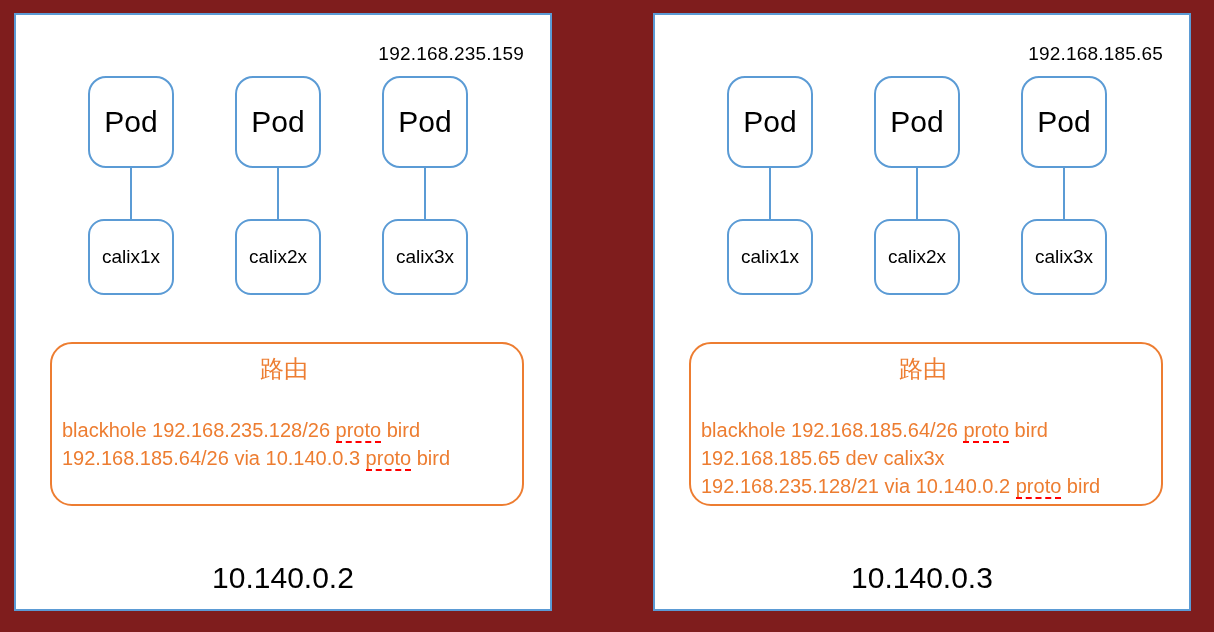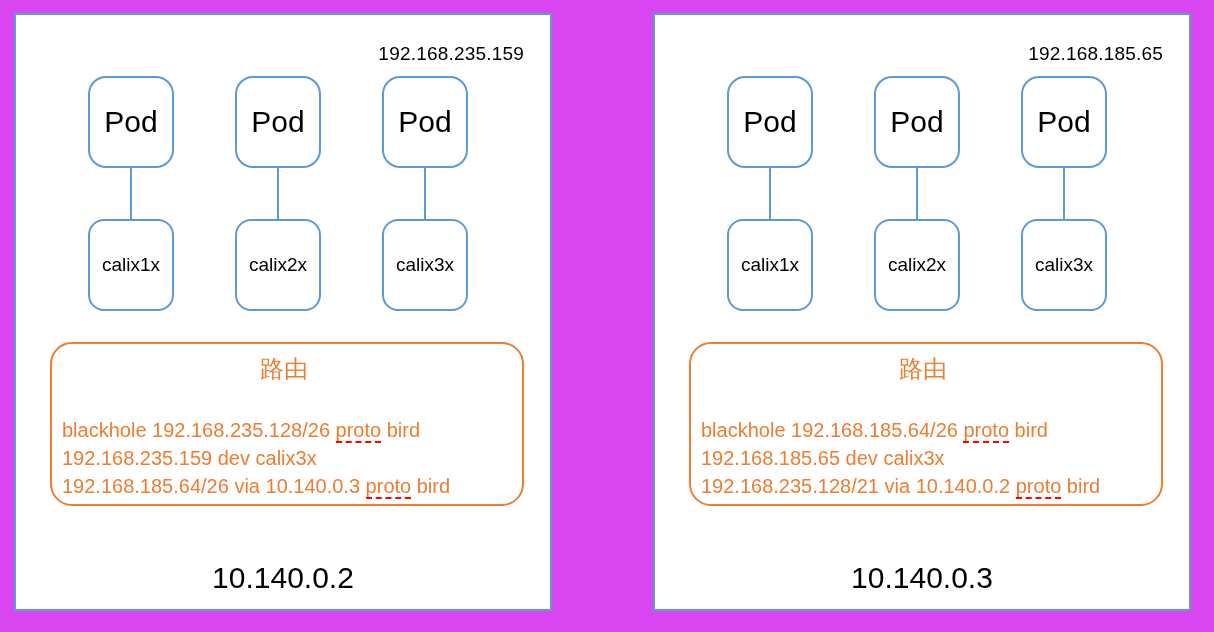--- a/index.html
+++ b/index.html
@@ -12,7 +12,7 @@
     position: relative;
     width: 1214px;
     height: 632px;
-    background: #d946ef;
+    background: #7f1d1d;
     overflow: hidden;
   }
   .panel {

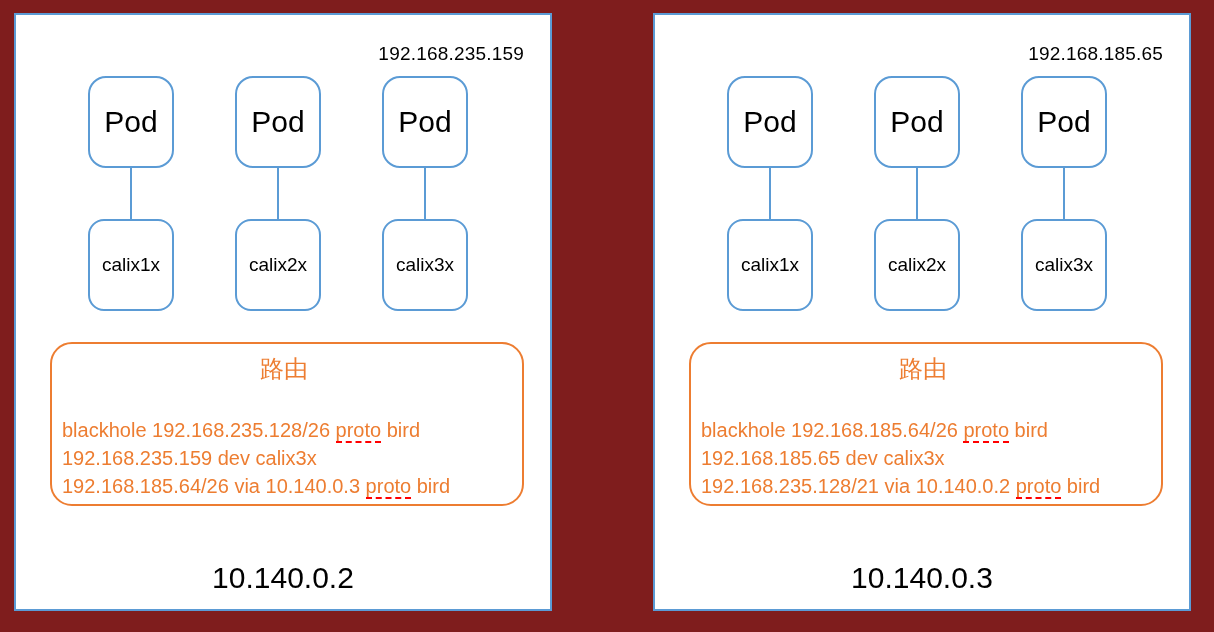--- a/index.html
+++ b/index.html
@@ -68,7 +68,7 @@
   }
   .calix-box {
     width: 86px;
-    height: 92px;
+    height: 76px;
     border: 2.5px solid #5B9BD5;
     border-radius: 16px;
     background: #ffffff;

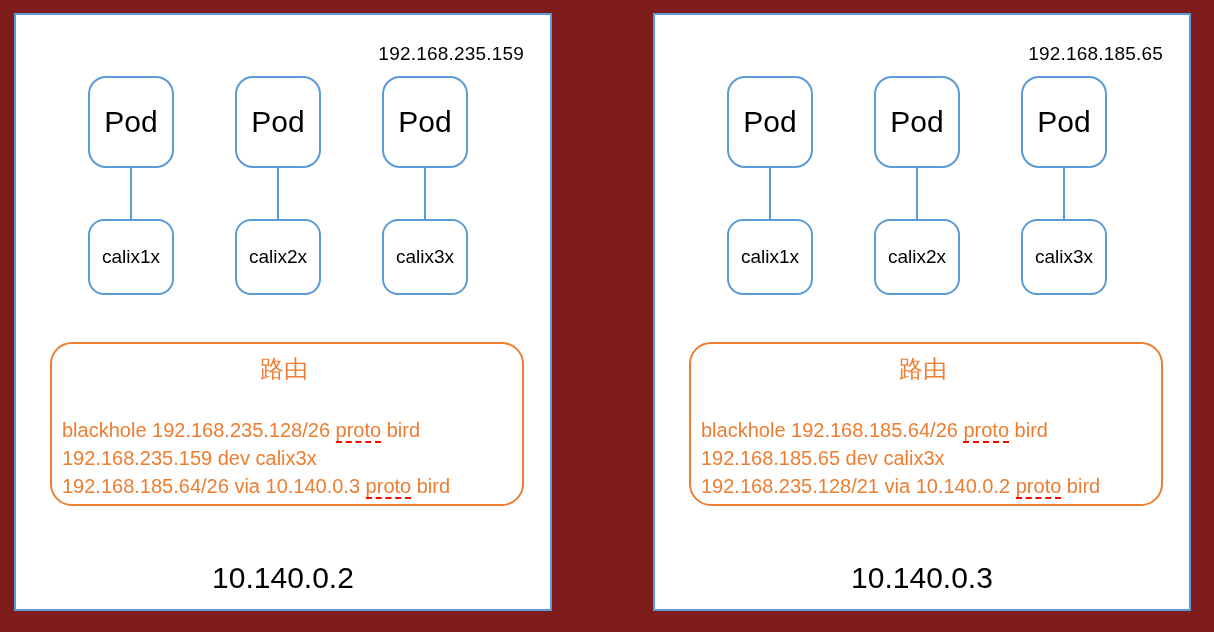--- a/index.html
+++ b/index.html
@@ -162,7 +162,6 @@
       <div class="route-title">路由</div>
       <div class="route-lines">
         <div class="route-line"><span>blackhole 192.168.235.128/26 </span><span class="misspelled">proto</span><span> bird</span></div>
-        <div class="route-line"><span>192.168.235.159 dev calix3x</span><span class="misspelled"></span><span></span></div>
         <div class="route-line"><span>192.168.185.64/26 via 10.140.0.3 </span><span class="misspelled">proto</span><span> bird</span></div>
       </div>
     </div>

